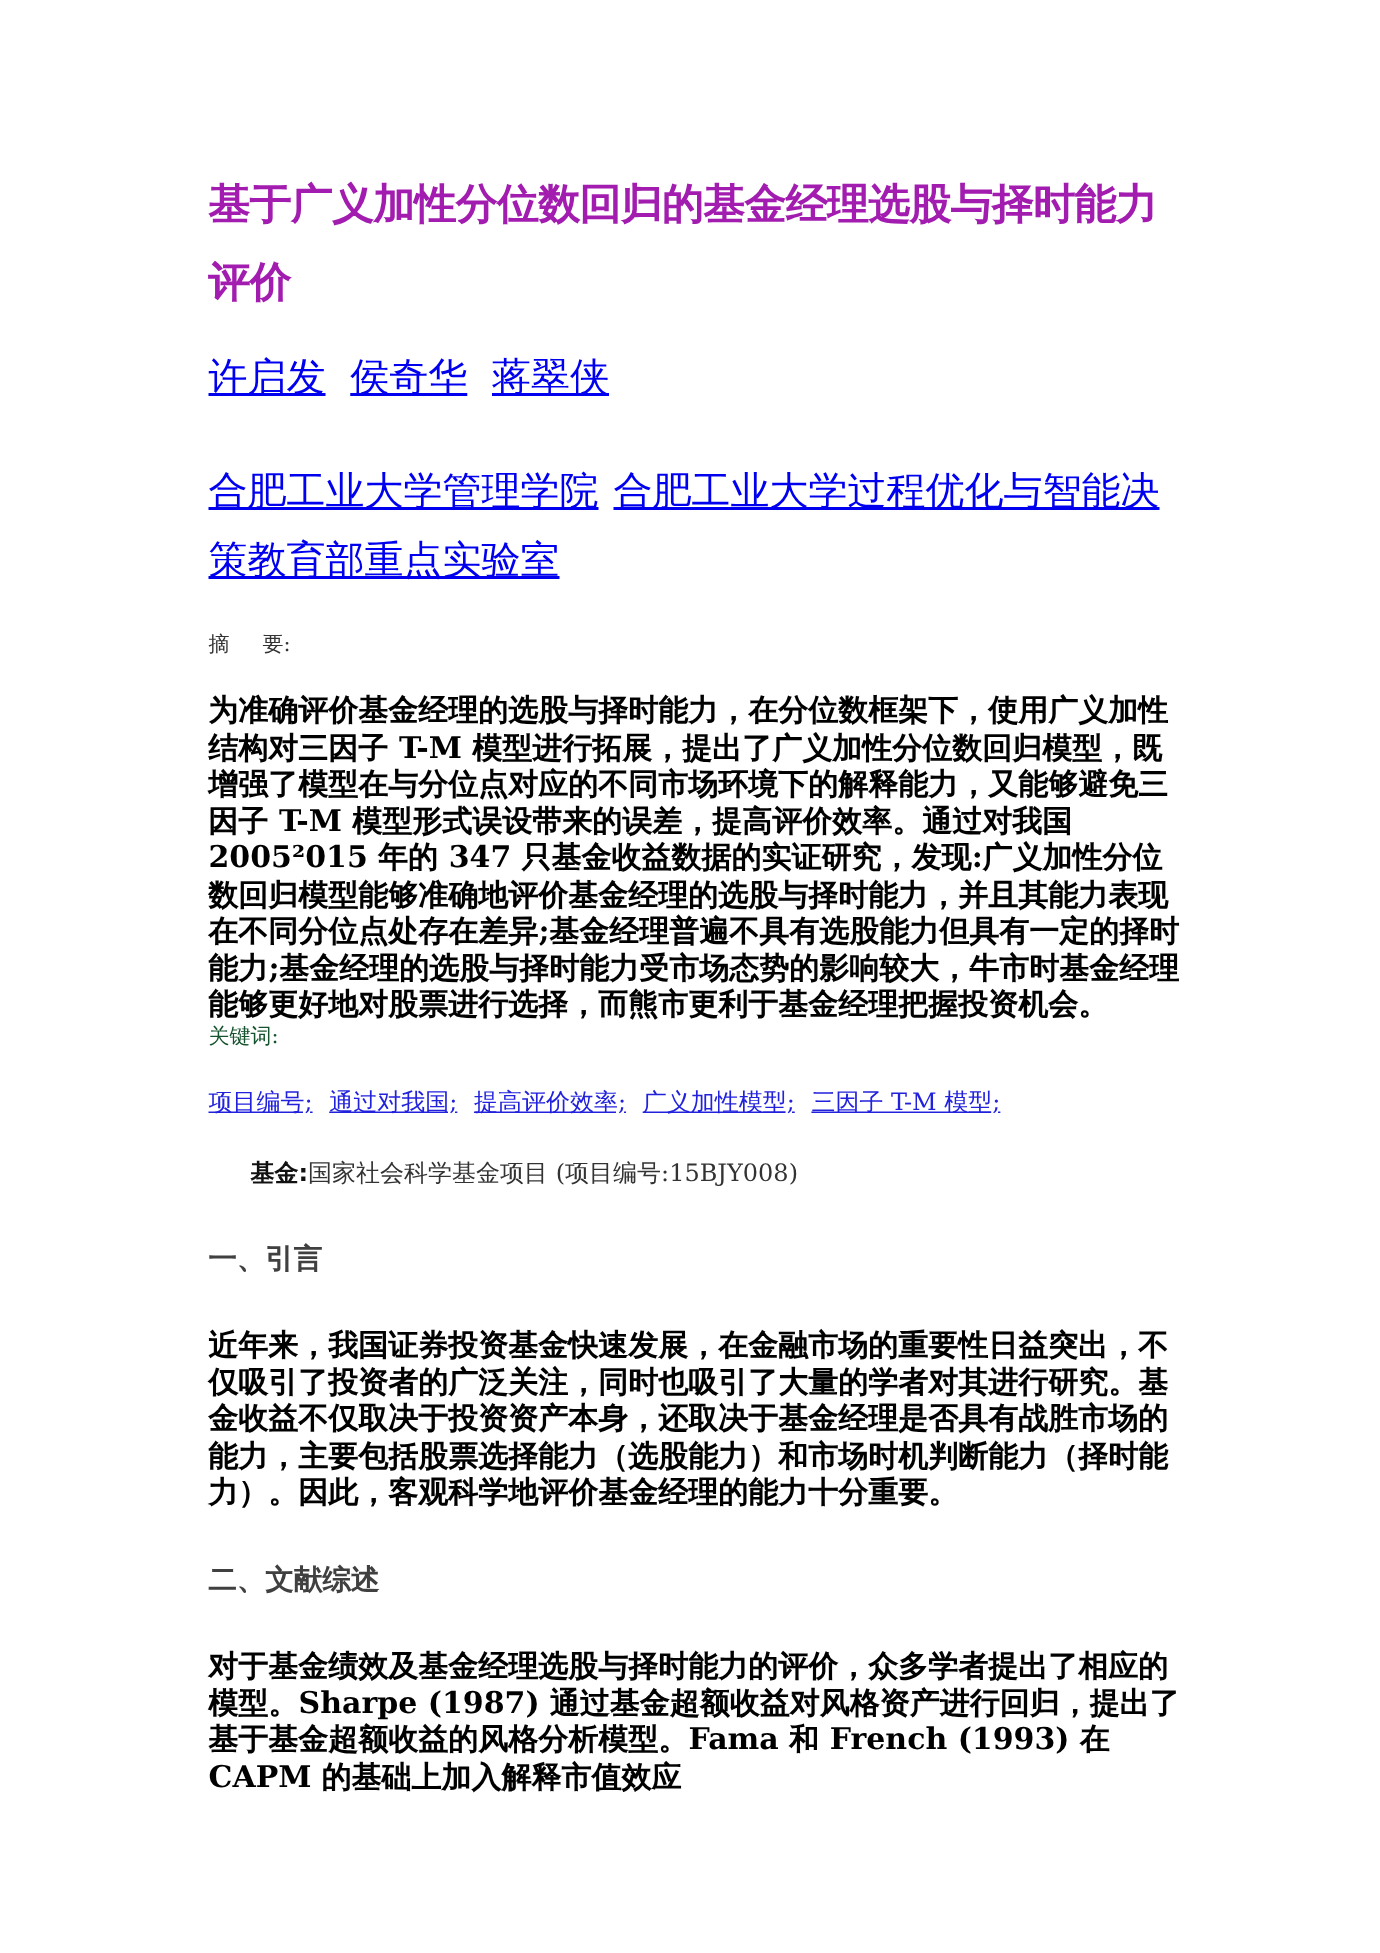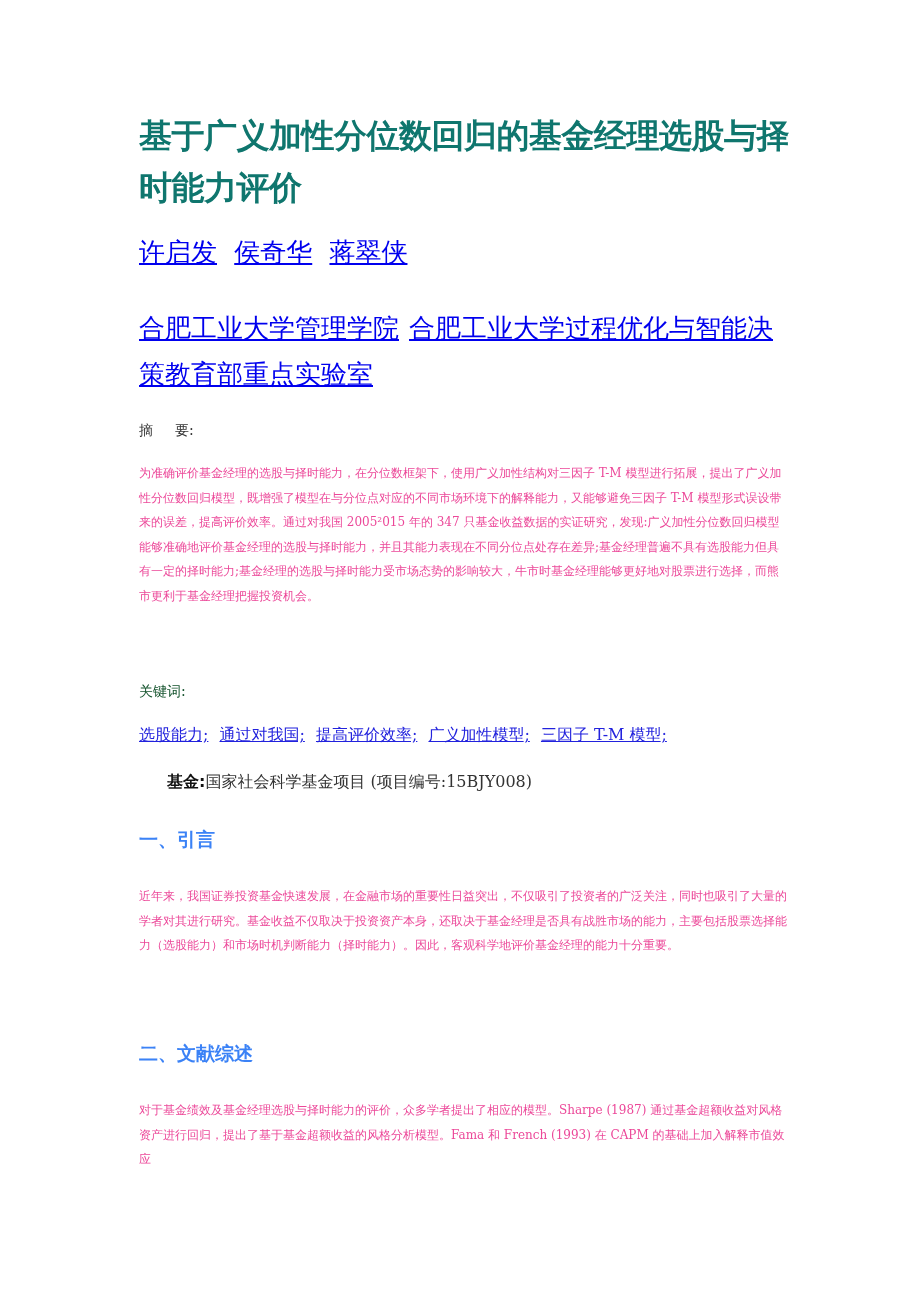--- a/index.html
+++ b/index.html
@@ -28,9 +28,9 @@
     width: 650px;
     font-family: "DejaVu Sans", "Liberation Sans", sans-serif;
     font-weight: bold;
-    font-size: 33px;
+    font-size: 28px;
     line-height: 52px;
-    color: #0f766e;
+    color: #a21caf;
     margin: 0;
     letter-spacing: -0.5px;
   }

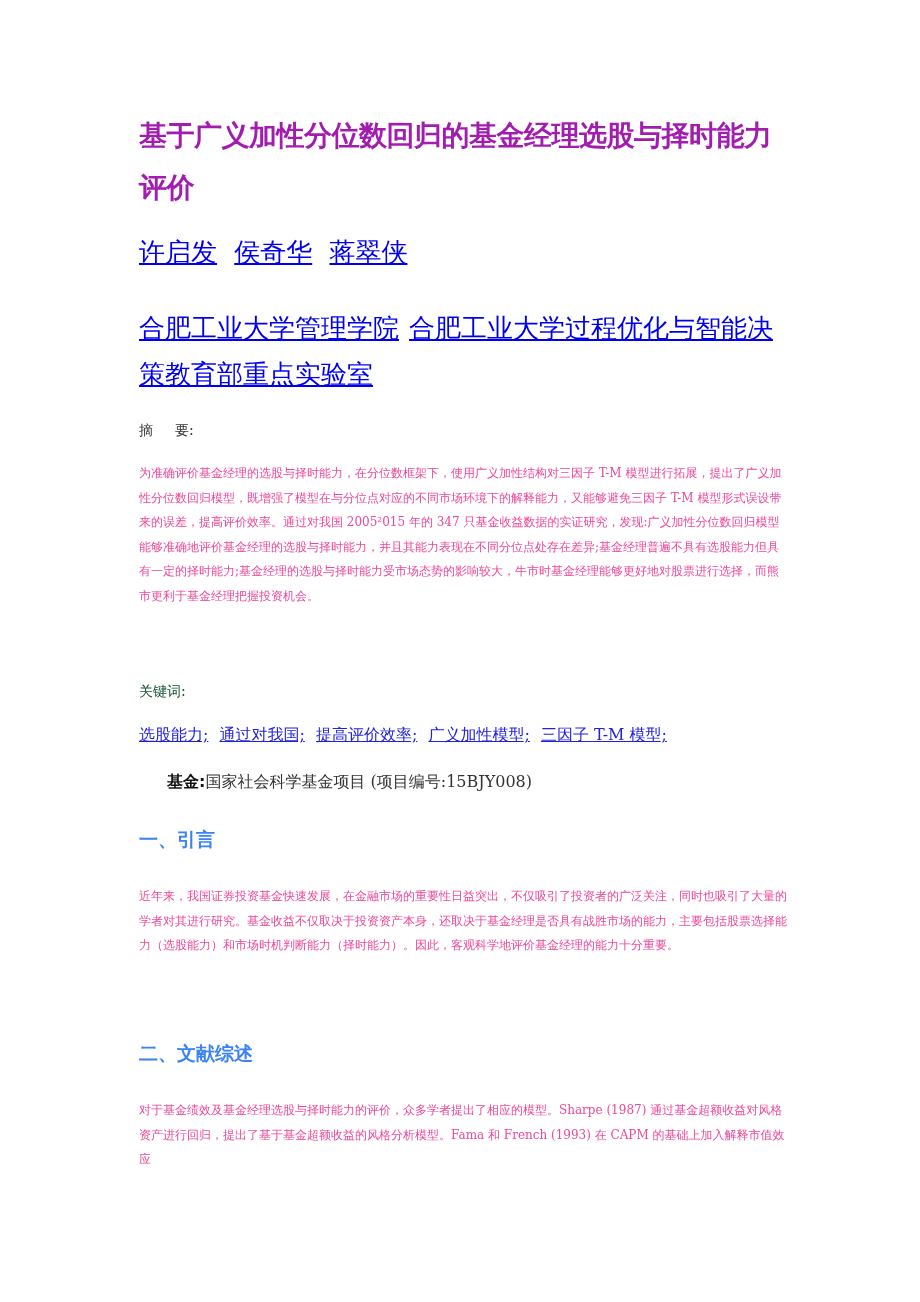--- a/index.html
+++ b/index.html
@@ -38,7 +38,7 @@
     position: absolute;
     left: 0;
     top: 232px;
-    font-family: Liberation Sans, sans-serif;
+    font-family: Liberation Serif, serif;
     font-size: 26px;
     line-height: 40px;
   }

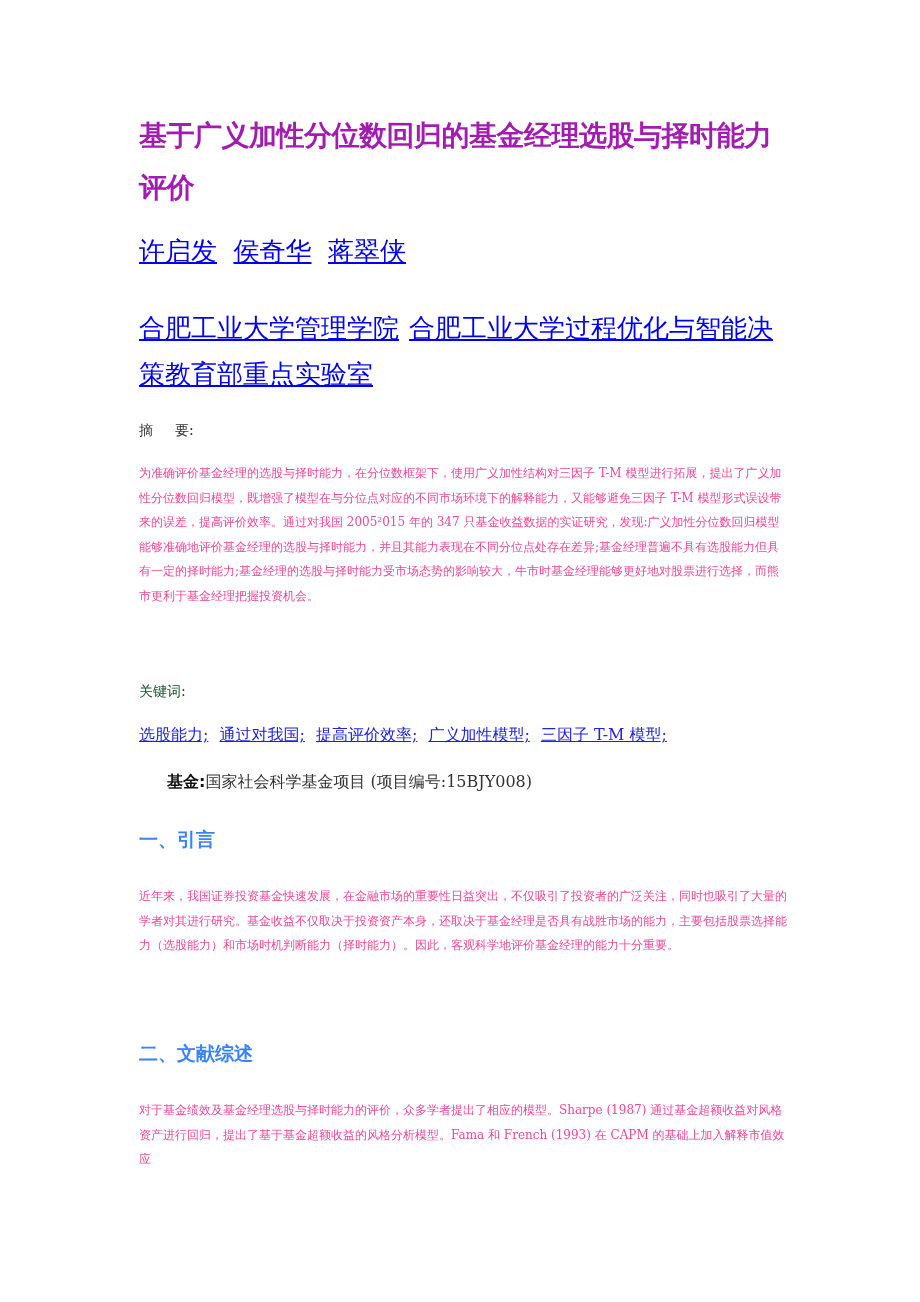--- a/index.html
+++ b/index.html
@@ -69,10 +69,11 @@
     position: absolute;
     left: 0;
     width: 652px;
-    font-size: 12px;
+    font-size: 20px;
     line-height: 24.5px;
-    color: #ec4899;
+    color: #000000;
     margin: 0;
+    font-weight: bold;
   }
   .abstract-body { top: 461px; }
   .label-keywords {

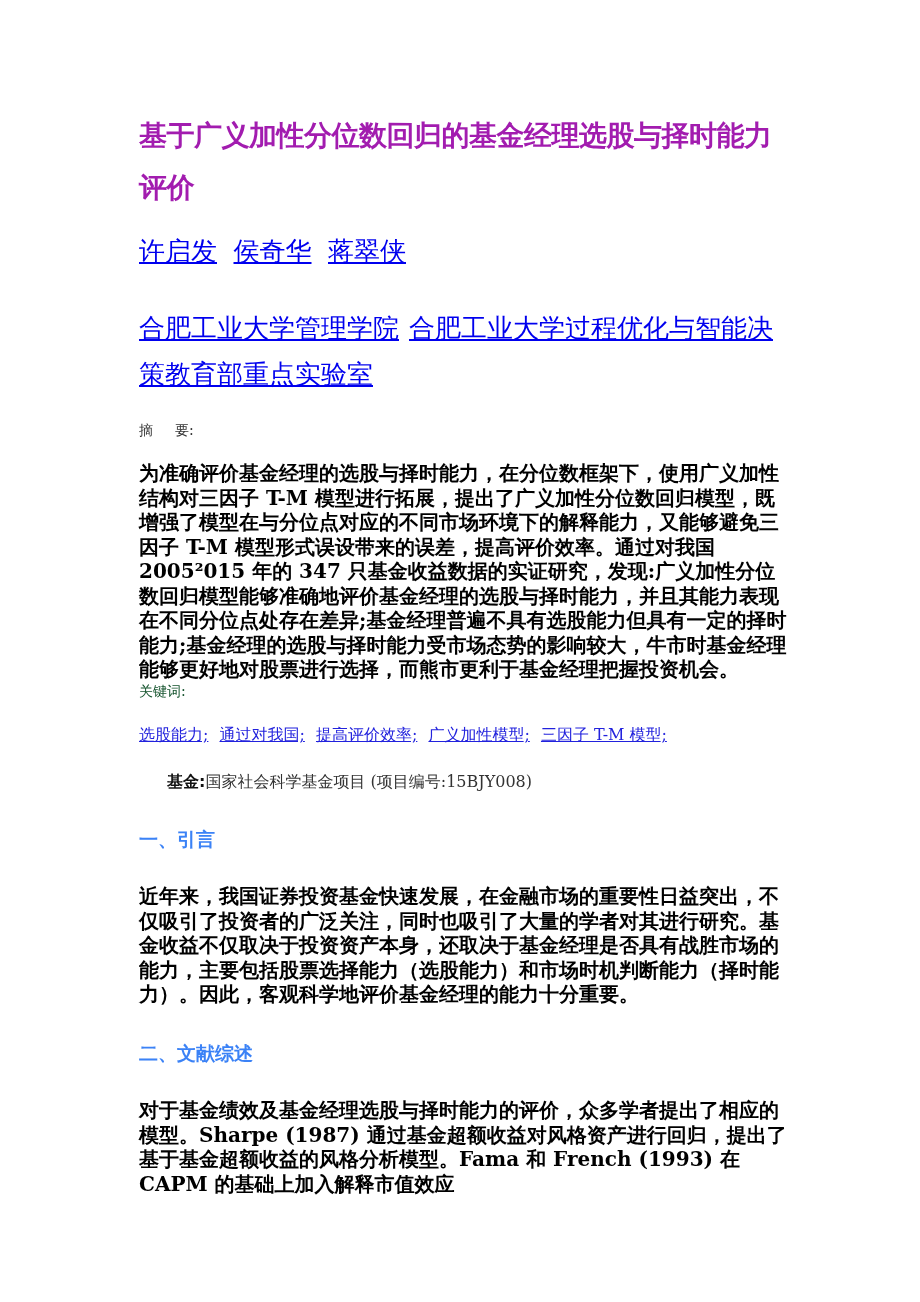--- a/index.html
+++ b/index.html
@@ -151,7 +151,7 @@
   <div class="label-keywords">关键词:</div>
 
   <div class="keywords">
-    <a href="#">选股能力;</a>
+    <a href="#">项目编号;</a>
     <a href="#">通过对我国;</a>
     <a href="#">提高评价效率;</a>
     <a href="#">广义加性模型;</a>

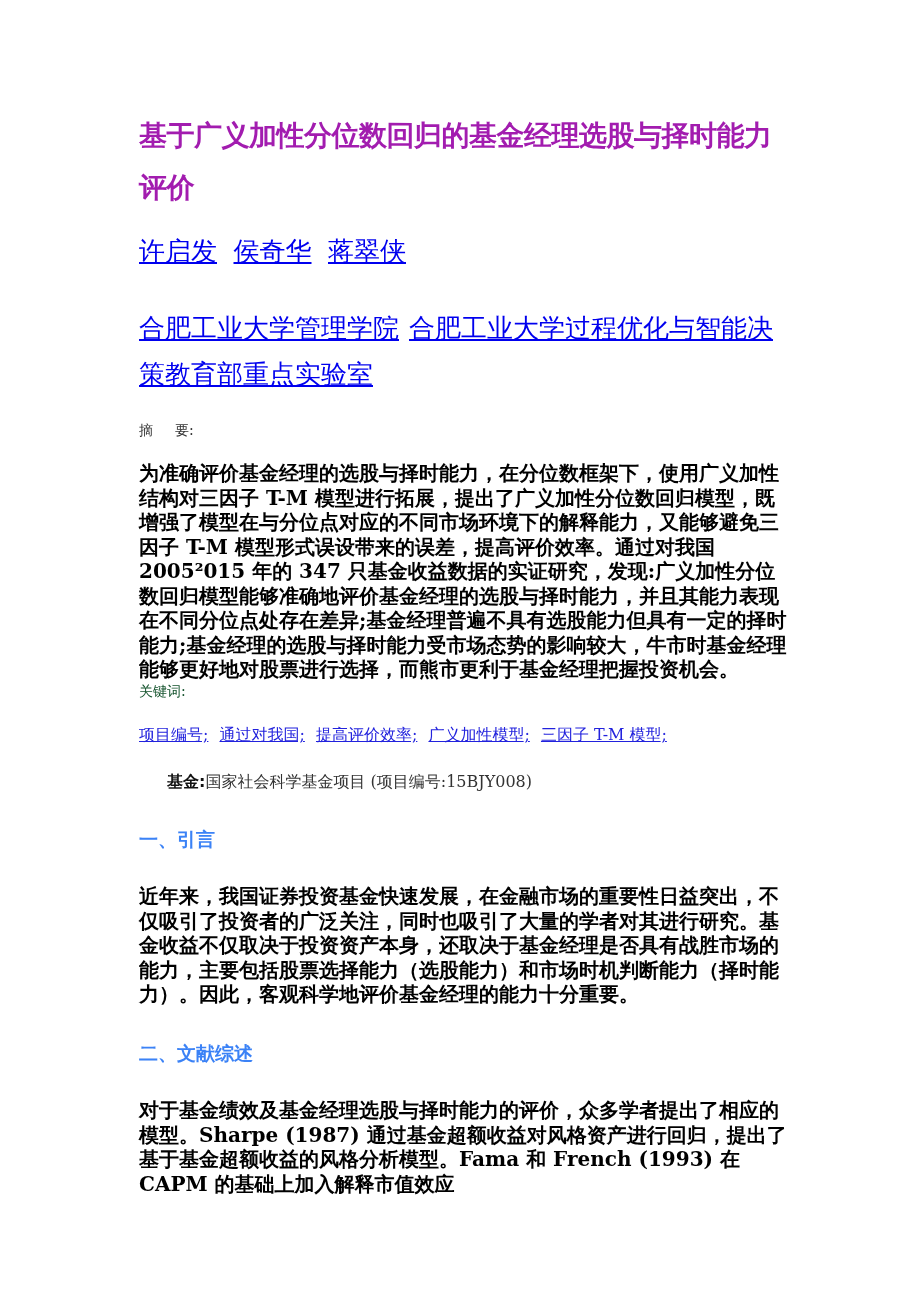--- a/index.html
+++ b/index.html
@@ -117,7 +117,7 @@
     font-weight: bold;
     font-size: 19px;
     line-height: 26px;
-    color: #3b82f6;
+    color: #404040;
     margin: 0;
   }
   .h1 { top: 826px; }

